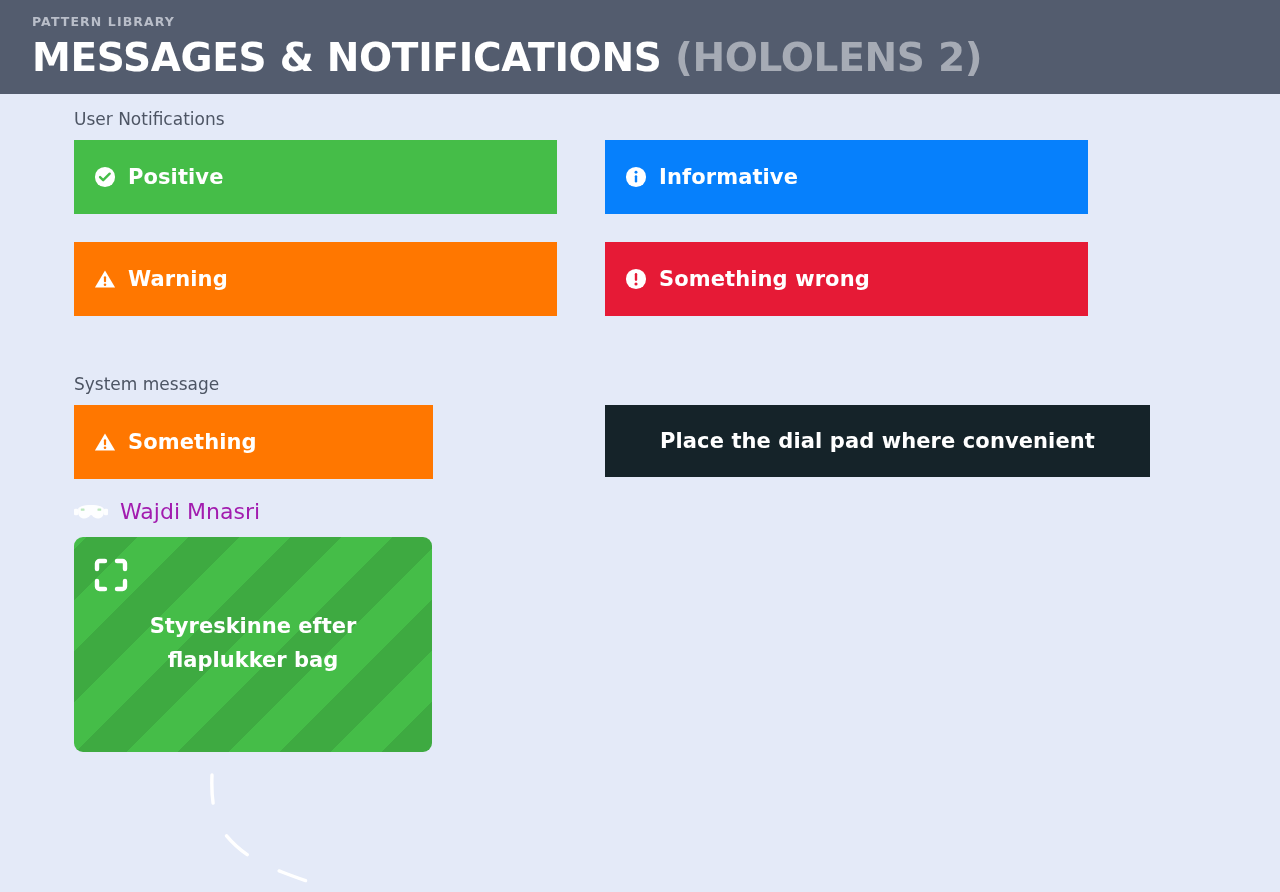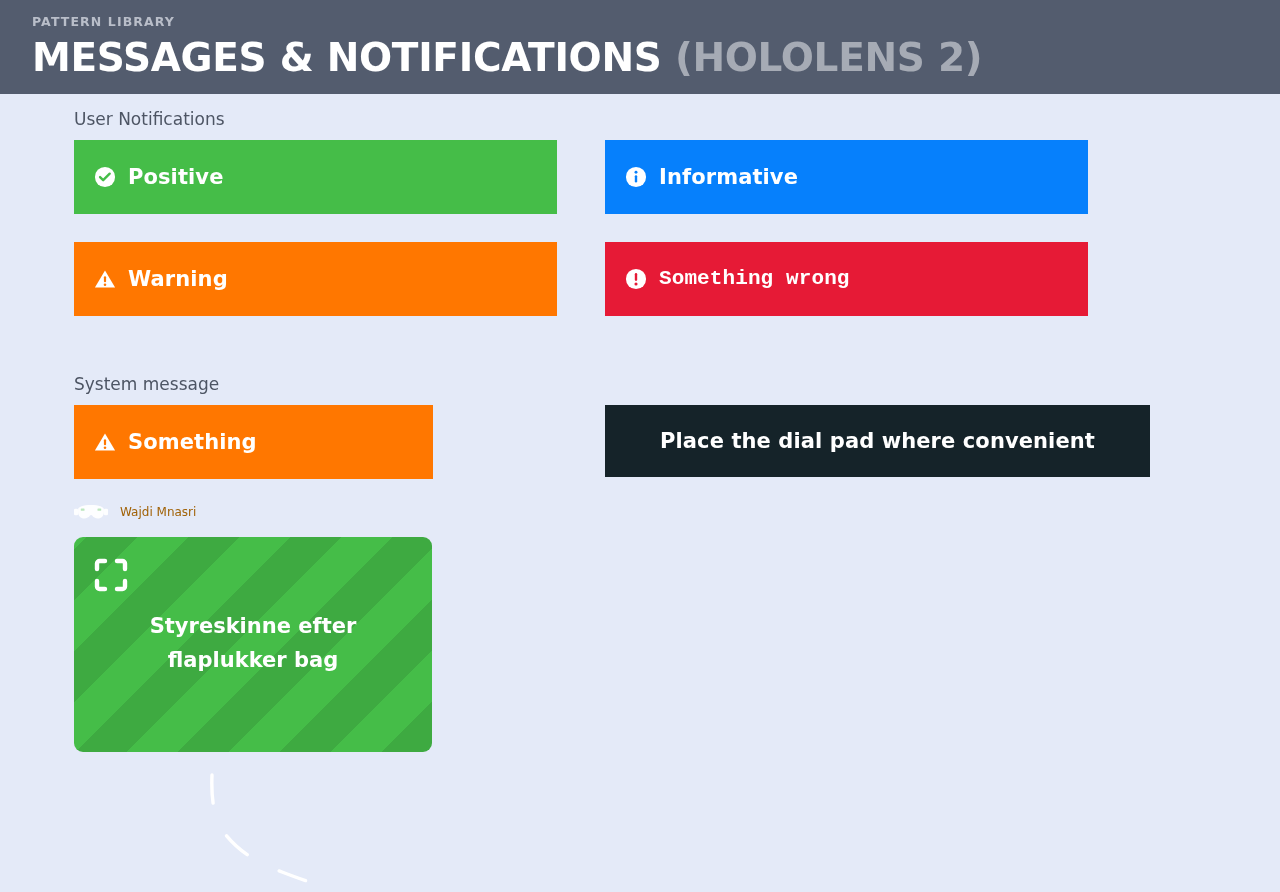--- a/index.html
+++ b/index.html
@@ -94,7 +94,7 @@
   .bar-positive   { background: #45bd48; width: 483px; }
   .bar-informative{ background: #0680fc; width: 483px; text-align: right; }
   .bar-warning    { background: #ff7700; width: 483px; }
-  .bar-error      { background: #e61a36; width: 483px; font-family: Liberation Mono, monospace; }
+  .bar-error      { background: #e61a36; width: 483px; }
   .bar-occupied   { background: #ff7700; width: 359px; }
 
   

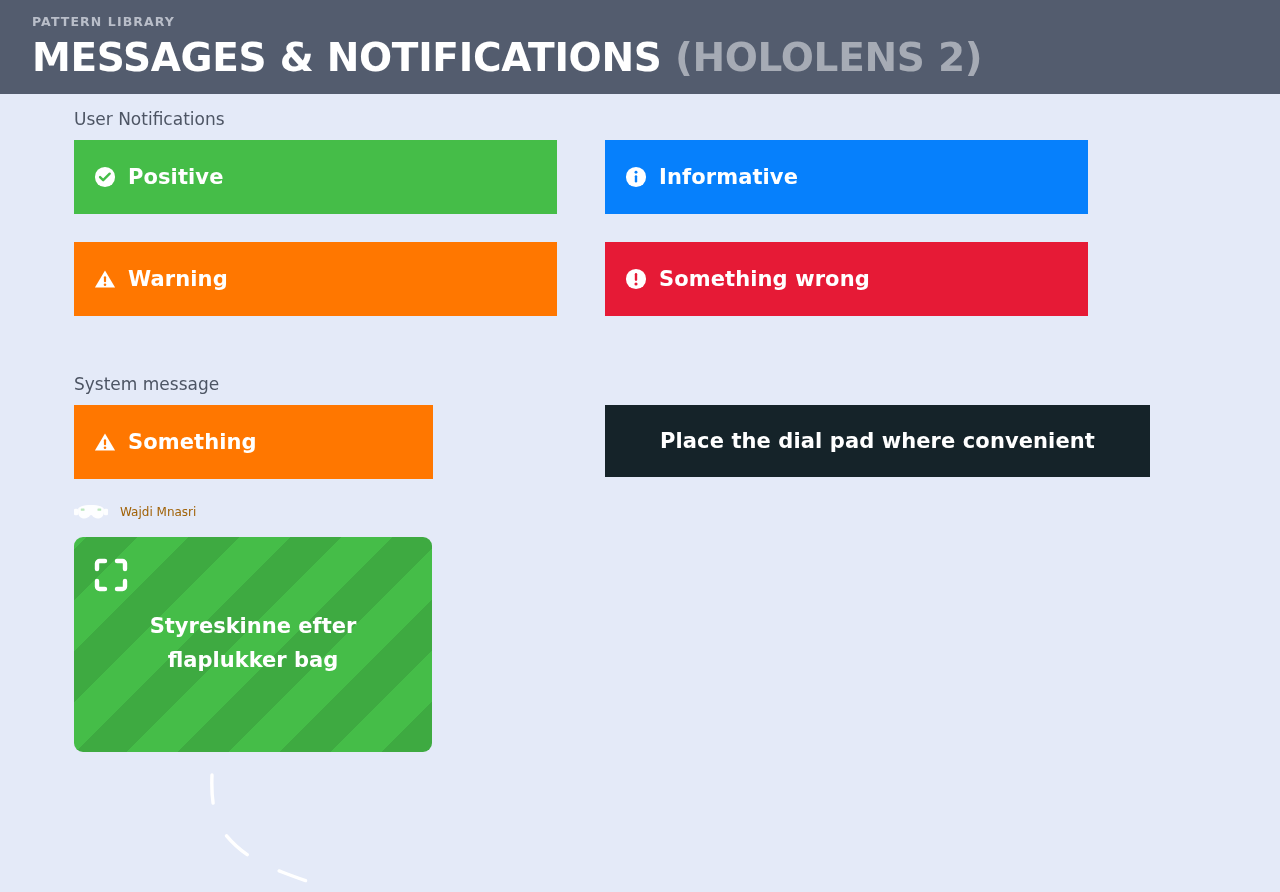--- a/index.html
+++ b/index.html
@@ -120,8 +120,8 @@
     margin-top: 18px;
   }
   .avatar-name {
-    font-size: 12px;
-    color: #a16207;
+    font-size: 22px;
+    color: #a21caf;
     line-height: 24px;
   }
   .goggles-icon { display: block; }

